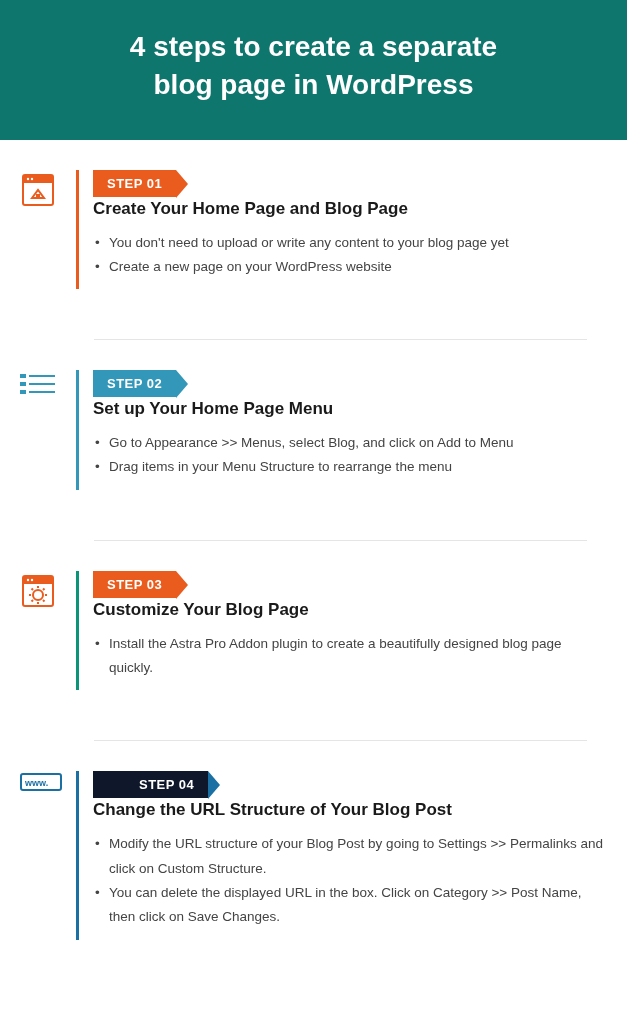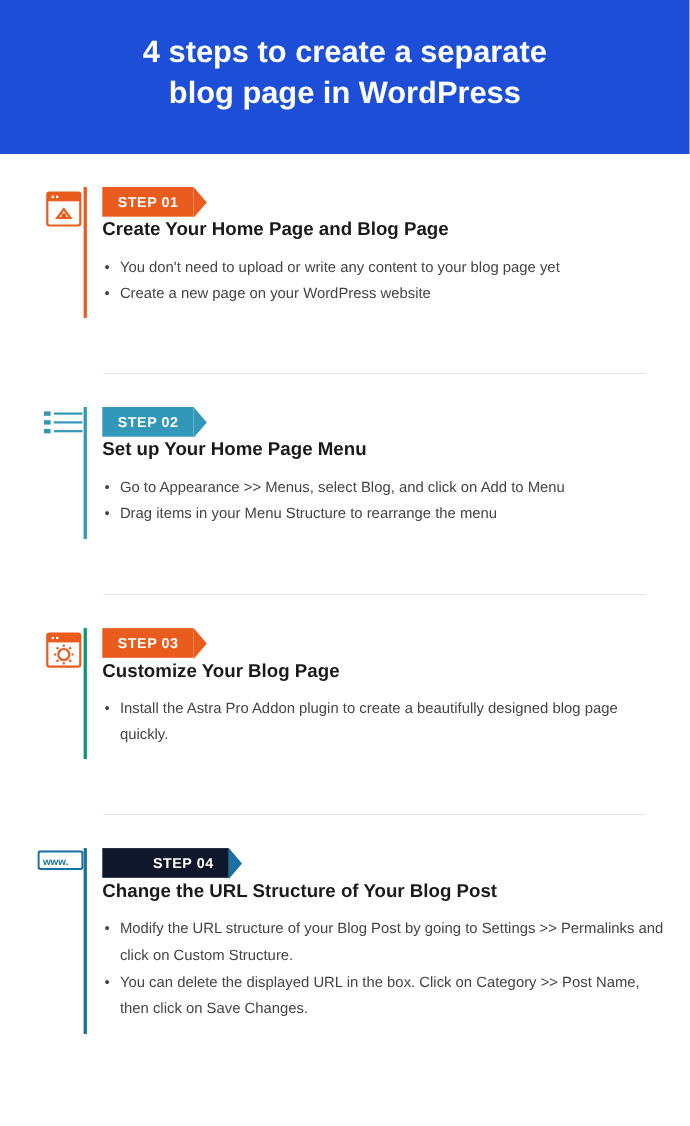--- a/index.html
+++ b/index.html
@@ -9,7 +9,7 @@
   background: #fff;
 }
 .header {
-  background: #1d4ed8;
+  background: #0f766e;
   color: #fff;
   text-align: center;
   padding: 28px 8px 36px;

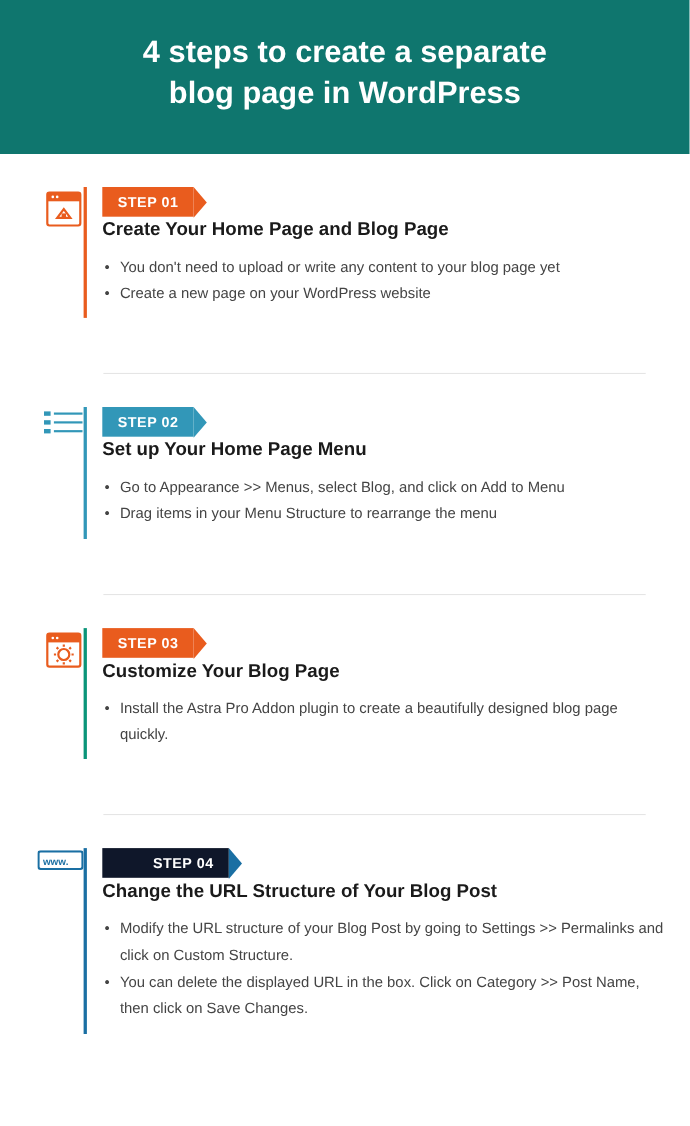--- a/index.html
+++ b/index.html
@@ -32,7 +32,7 @@
   flex-shrink: 0;
   padding-top: 2px;
   display: flex;
-  justify-content: flex-end;
+  justify-content: flex-start;
   align-items: flex-start;
 }
 .step-body {

